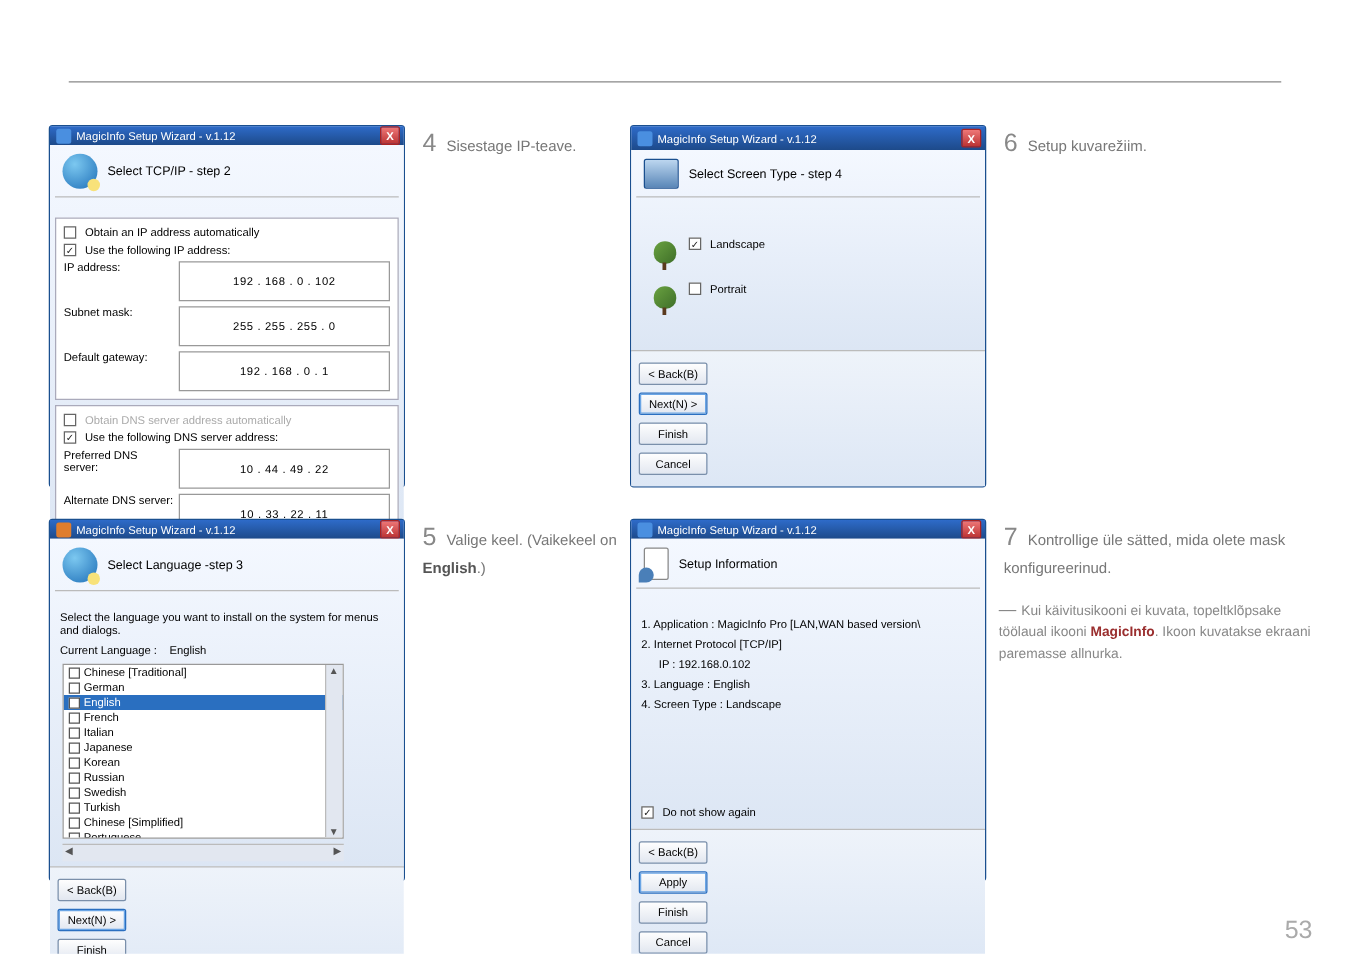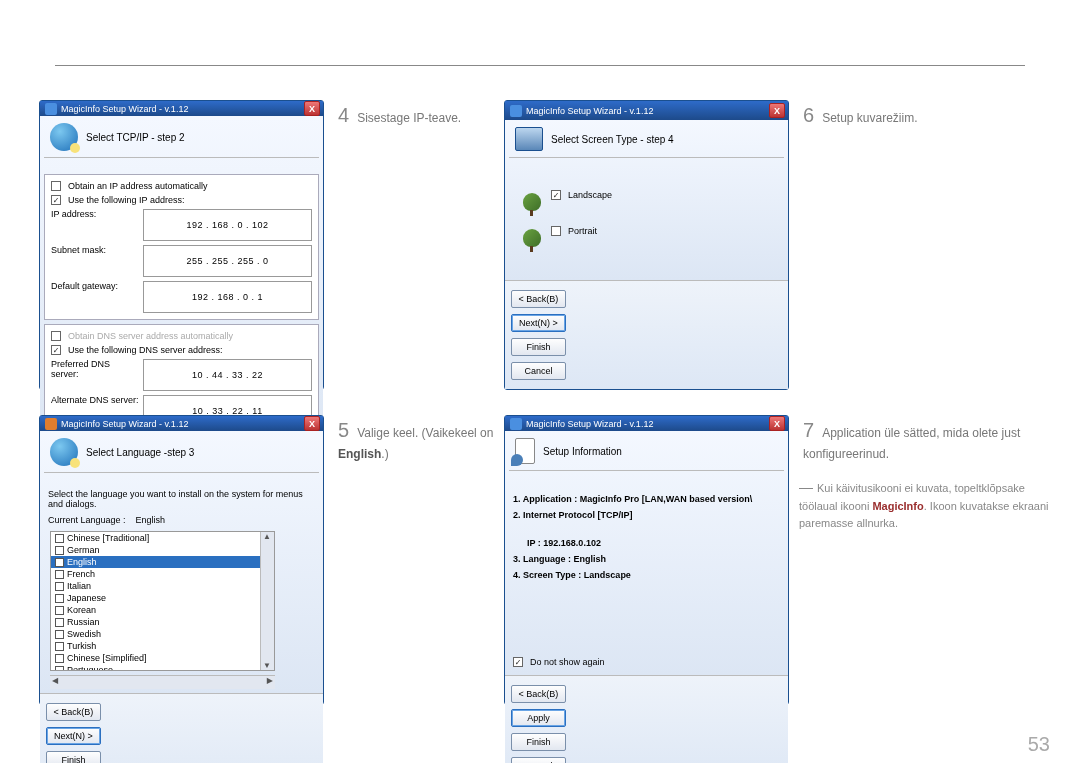--- a/index.html
+++ b/index.html
@@ -203,7 +203,7 @@
           </div>
         <div class="row">
             <span class="lbl">Preferred DNS server:</span>
-            <span class="ipbox">10 . 44 . 33 . 22</span>
+            <span class="ipbox">10 . 44 . 49 . 22</span>
           </div>
         <div class="row">
             <span class="lbl">Alternate DNS server:</span>

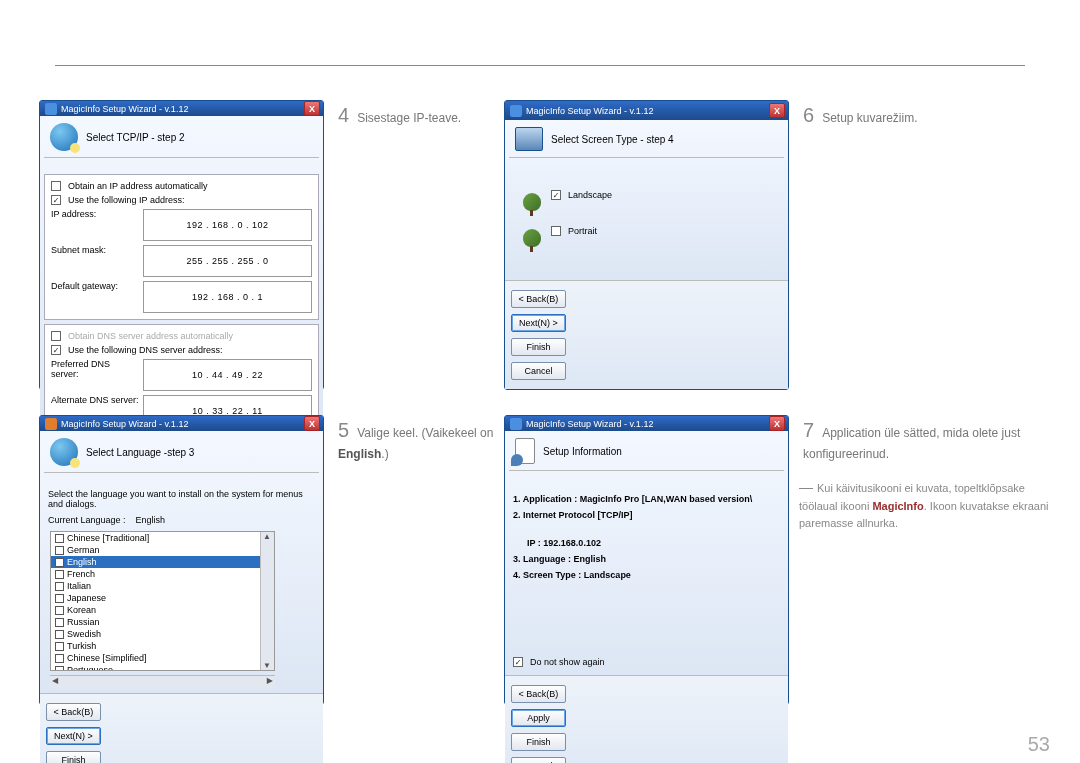--- a/index.html
+++ b/index.html
@@ -374,7 +374,7 @@
 
   <div>
     <div class="caption">
-      <span class="num">7</span><span>Application üle sätted, mida olete just konfigureerinud.</span>
+      <span class="num">7</span><span>Kontrollige üle sätted, mida olete mask konfigureerinud.</span>
     </div>
     <div class="note">
       <span class="dash">―</span><span>Kui käivitusikooni ei kuvata, topeltklõpsake töölaual ikooni </span><span class="hl">MagicInfo</span><span>. Ikoon kuvatakse ekraani paremasse allnurka.</span>

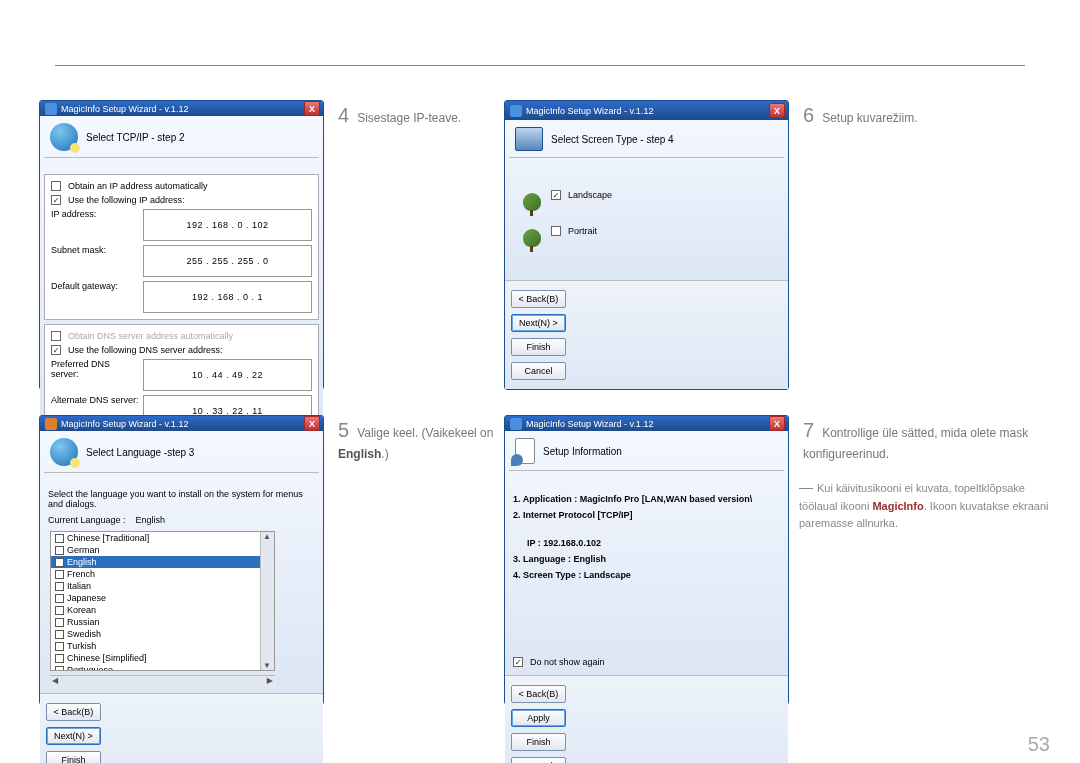--- a/index.html
+++ b/index.html
@@ -148,7 +148,7 @@
   .note .hl { color:#9a2e2e; font-weight:bold;}
   .dash { font-size:14px; color:#888; margin-right:4px;}
 
-  .info-list { font-size:9px; padding:4px 0 0 4px;font-weight:bold;}
+  .info-list { font-size:9px; padding:4px 0 0 4px;}
   .info-list div{ padding:3px 0;}
 </style>
 </head>

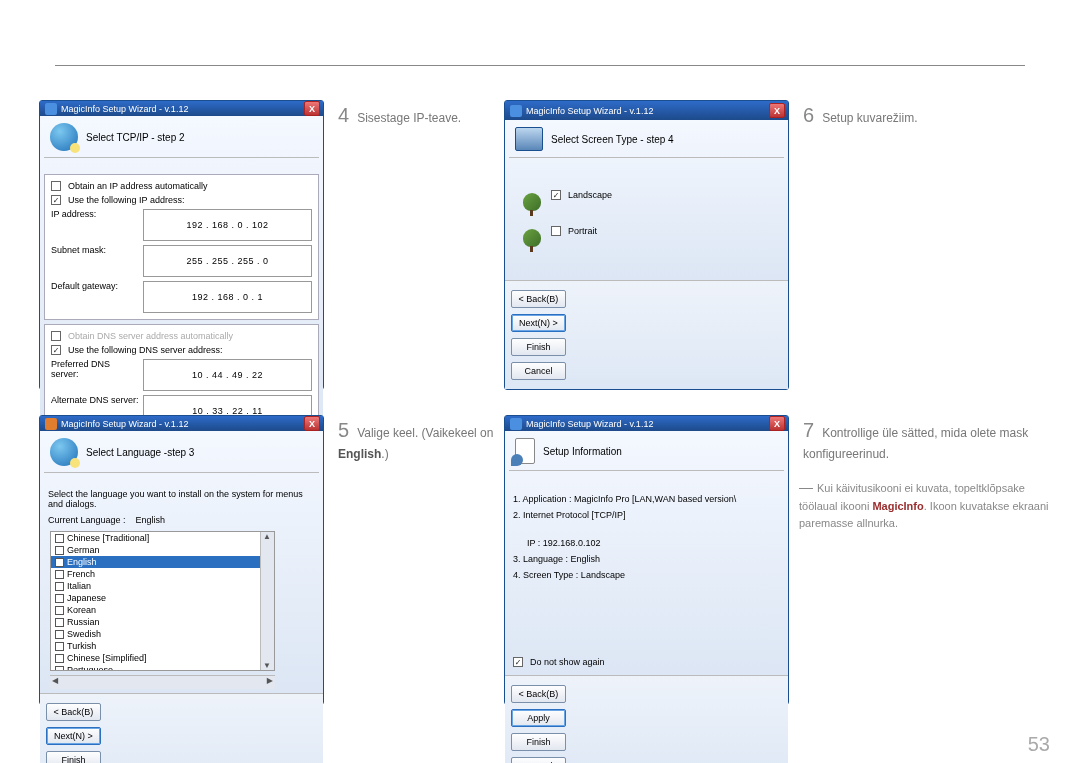--- a/index.html
+++ b/index.html
@@ -354,7 +354,7 @@
       <div class="info-list">
         <div>1. Application   :   MagicInfo Pro [LAN,WAN based version\</div>
         <div>2. Internet Protocol [TCP/IP]</div>
-        <div style="padding-left:14px;margin-top:12px;">IP :      192.168.0.102</div>
+        <div style="padding-left:14px;">IP :      192.168.0.102</div>
         <div>3. Language   :   English</div>
         <div>4. Screen Type   :   Landscape</div>
       </div>

